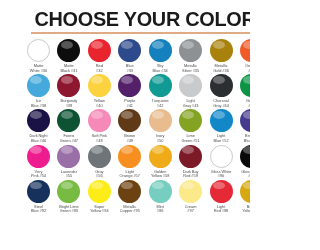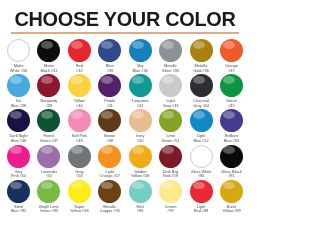--- a/index.html
+++ b/index.html
@@ -19,6 +19,7 @@
     box-sizing: border-box;
     position: relative;
     background: #ffffff;
+    margin-left: 20px;
   }
   .header {
     padding: 9px 10px 0 10px;

